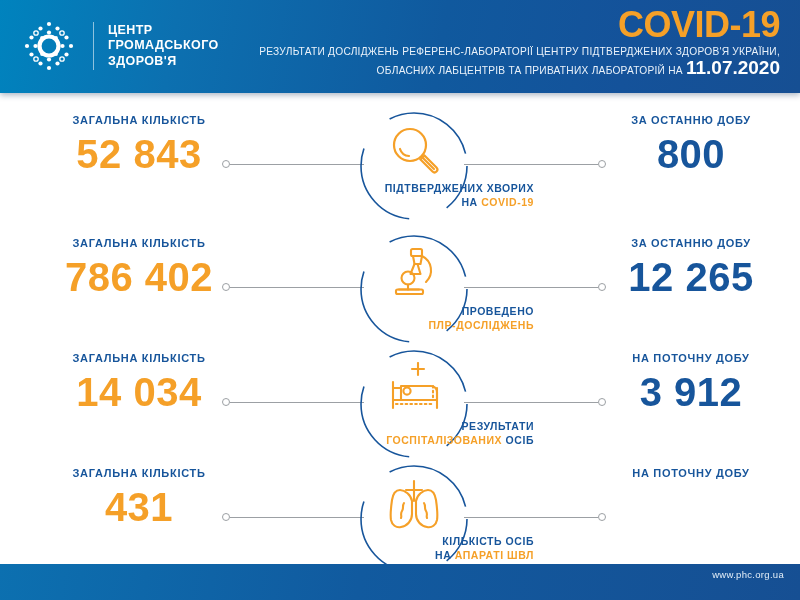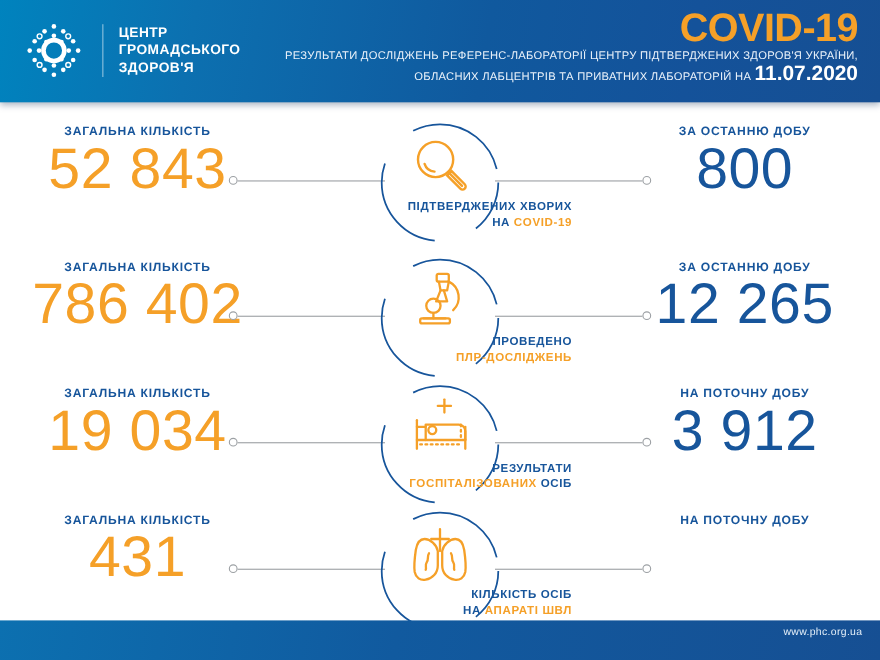--- a/index.html
+++ b/index.html
@@ -89,7 +89,7 @@
   
   .row {
     position: absolute;
-    left: 0;
+    left: 14px;
     width: 708px;
     height: 115px;
   }

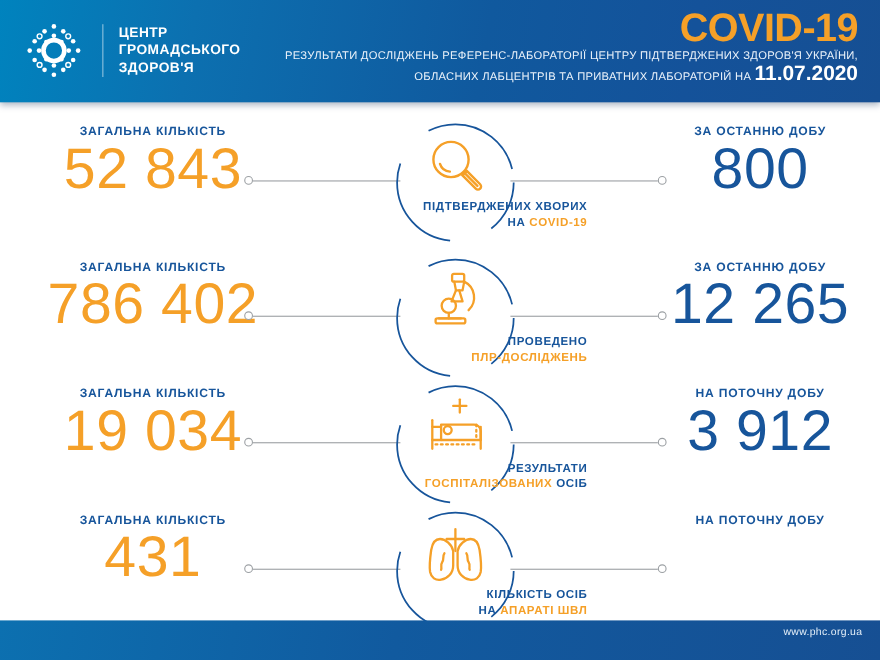--- a/index.html
+++ b/index.html
@@ -117,8 +117,8 @@
     white-space: nowrap;
   }
   .stat-value {
-    font-size: 52px;
-    font-weight: normal;
+    font-size: 40px;
+    font-weight: bold;
     line-height: 50px;
     letter-spacing: 0.5px;
     white-space: nowrap;

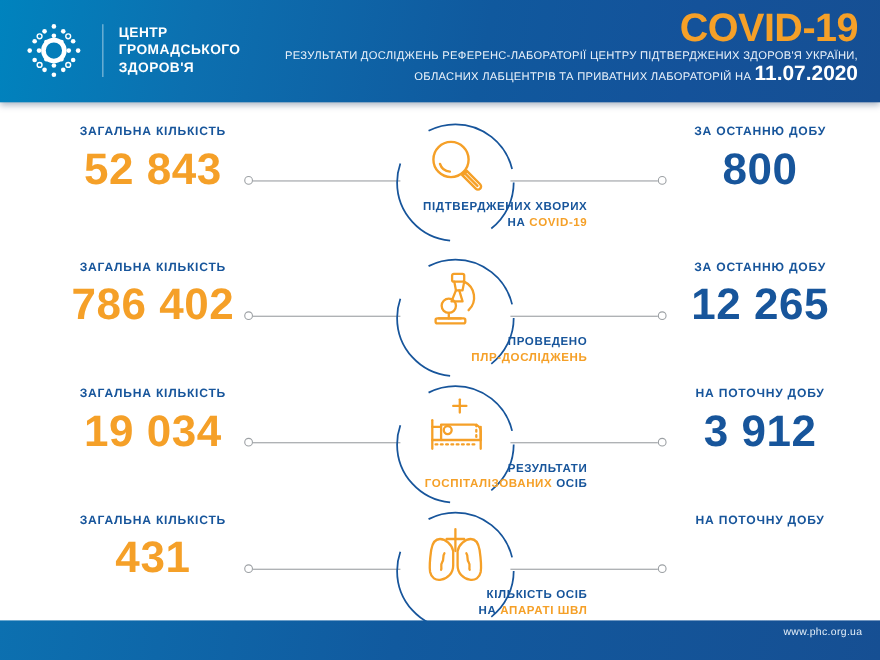--- a/index.html
+++ b/index.html
@@ -338,7 +338,7 @@
   <div class="row row-r3">
     <div class="stat stat-left">
       <div class="stat-caption">ЗАГАЛЬНА КІЛЬКІСТЬ</div>
-      <div class="stat-value">19 034</div>
+      <div class="stat-value">14 034</div>
     </div>
     <div class="connector conn-left">
       <div class="dot"></div>

